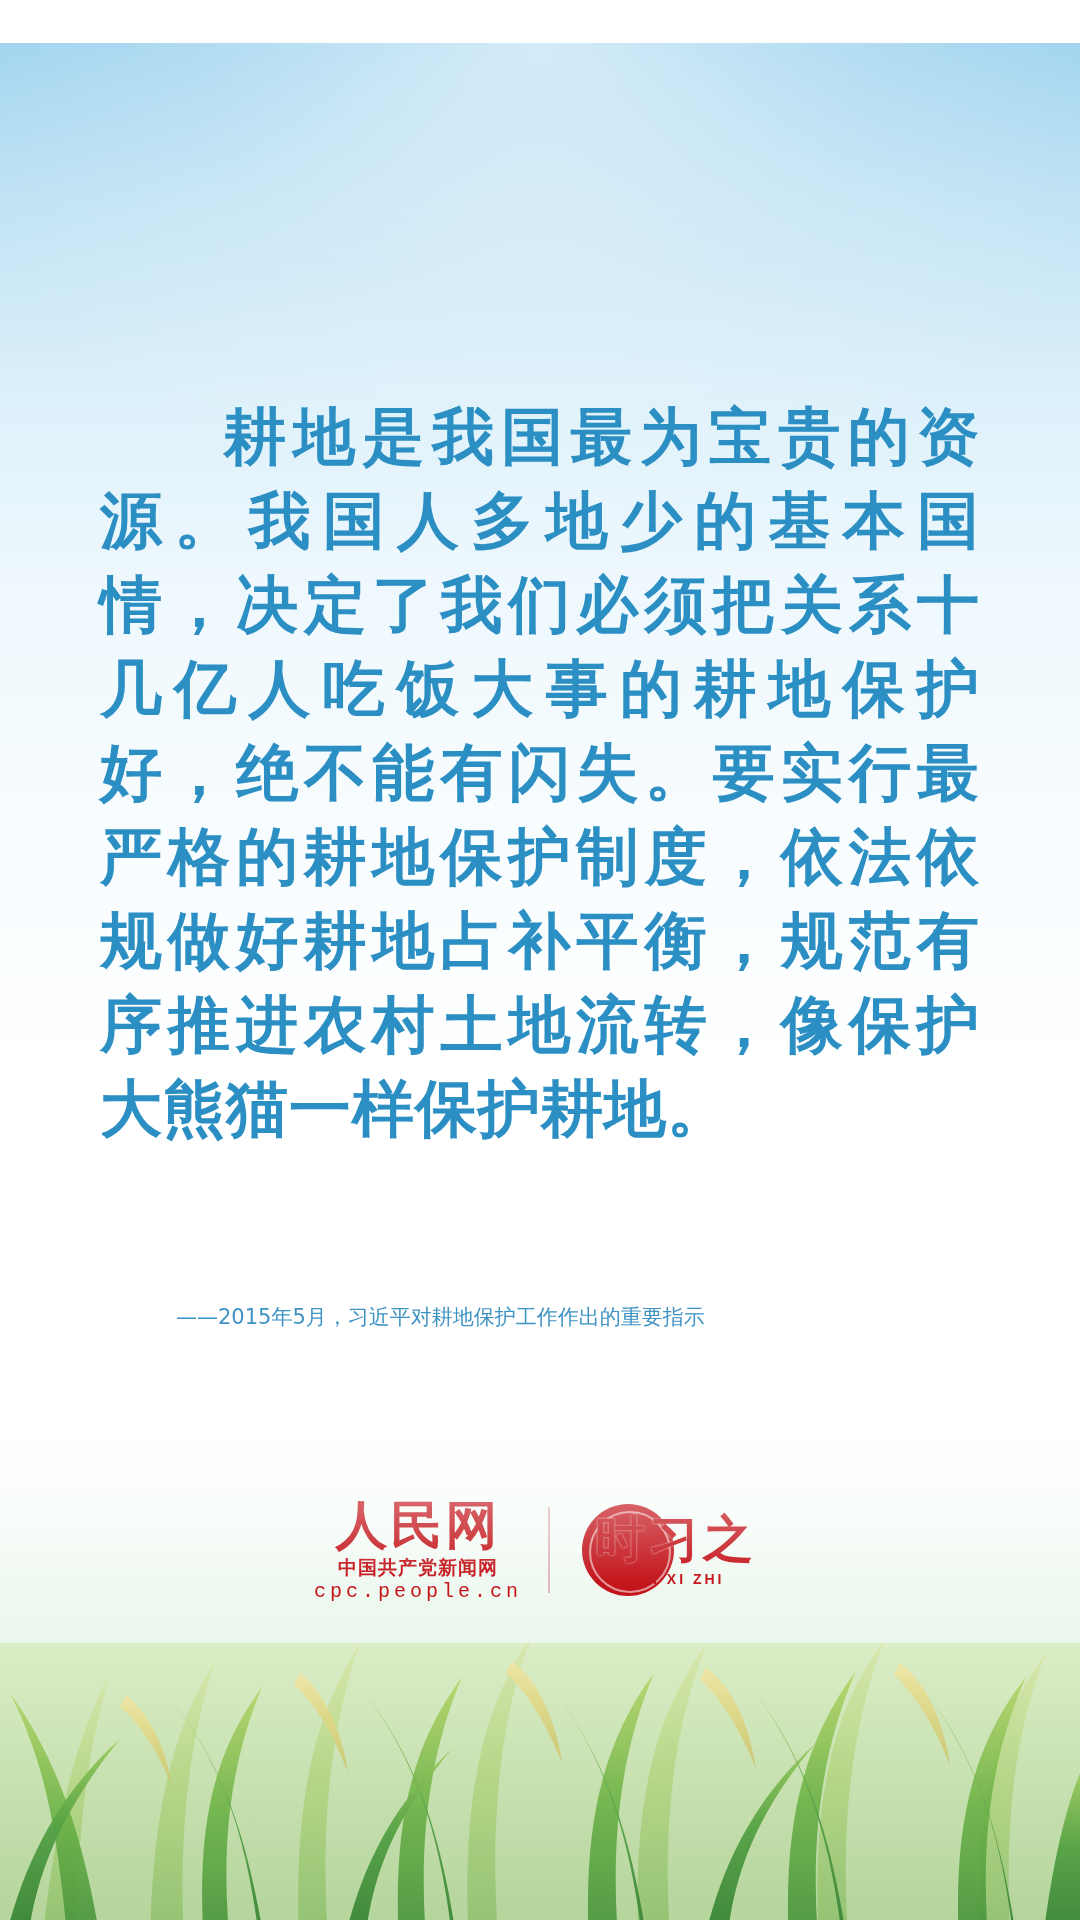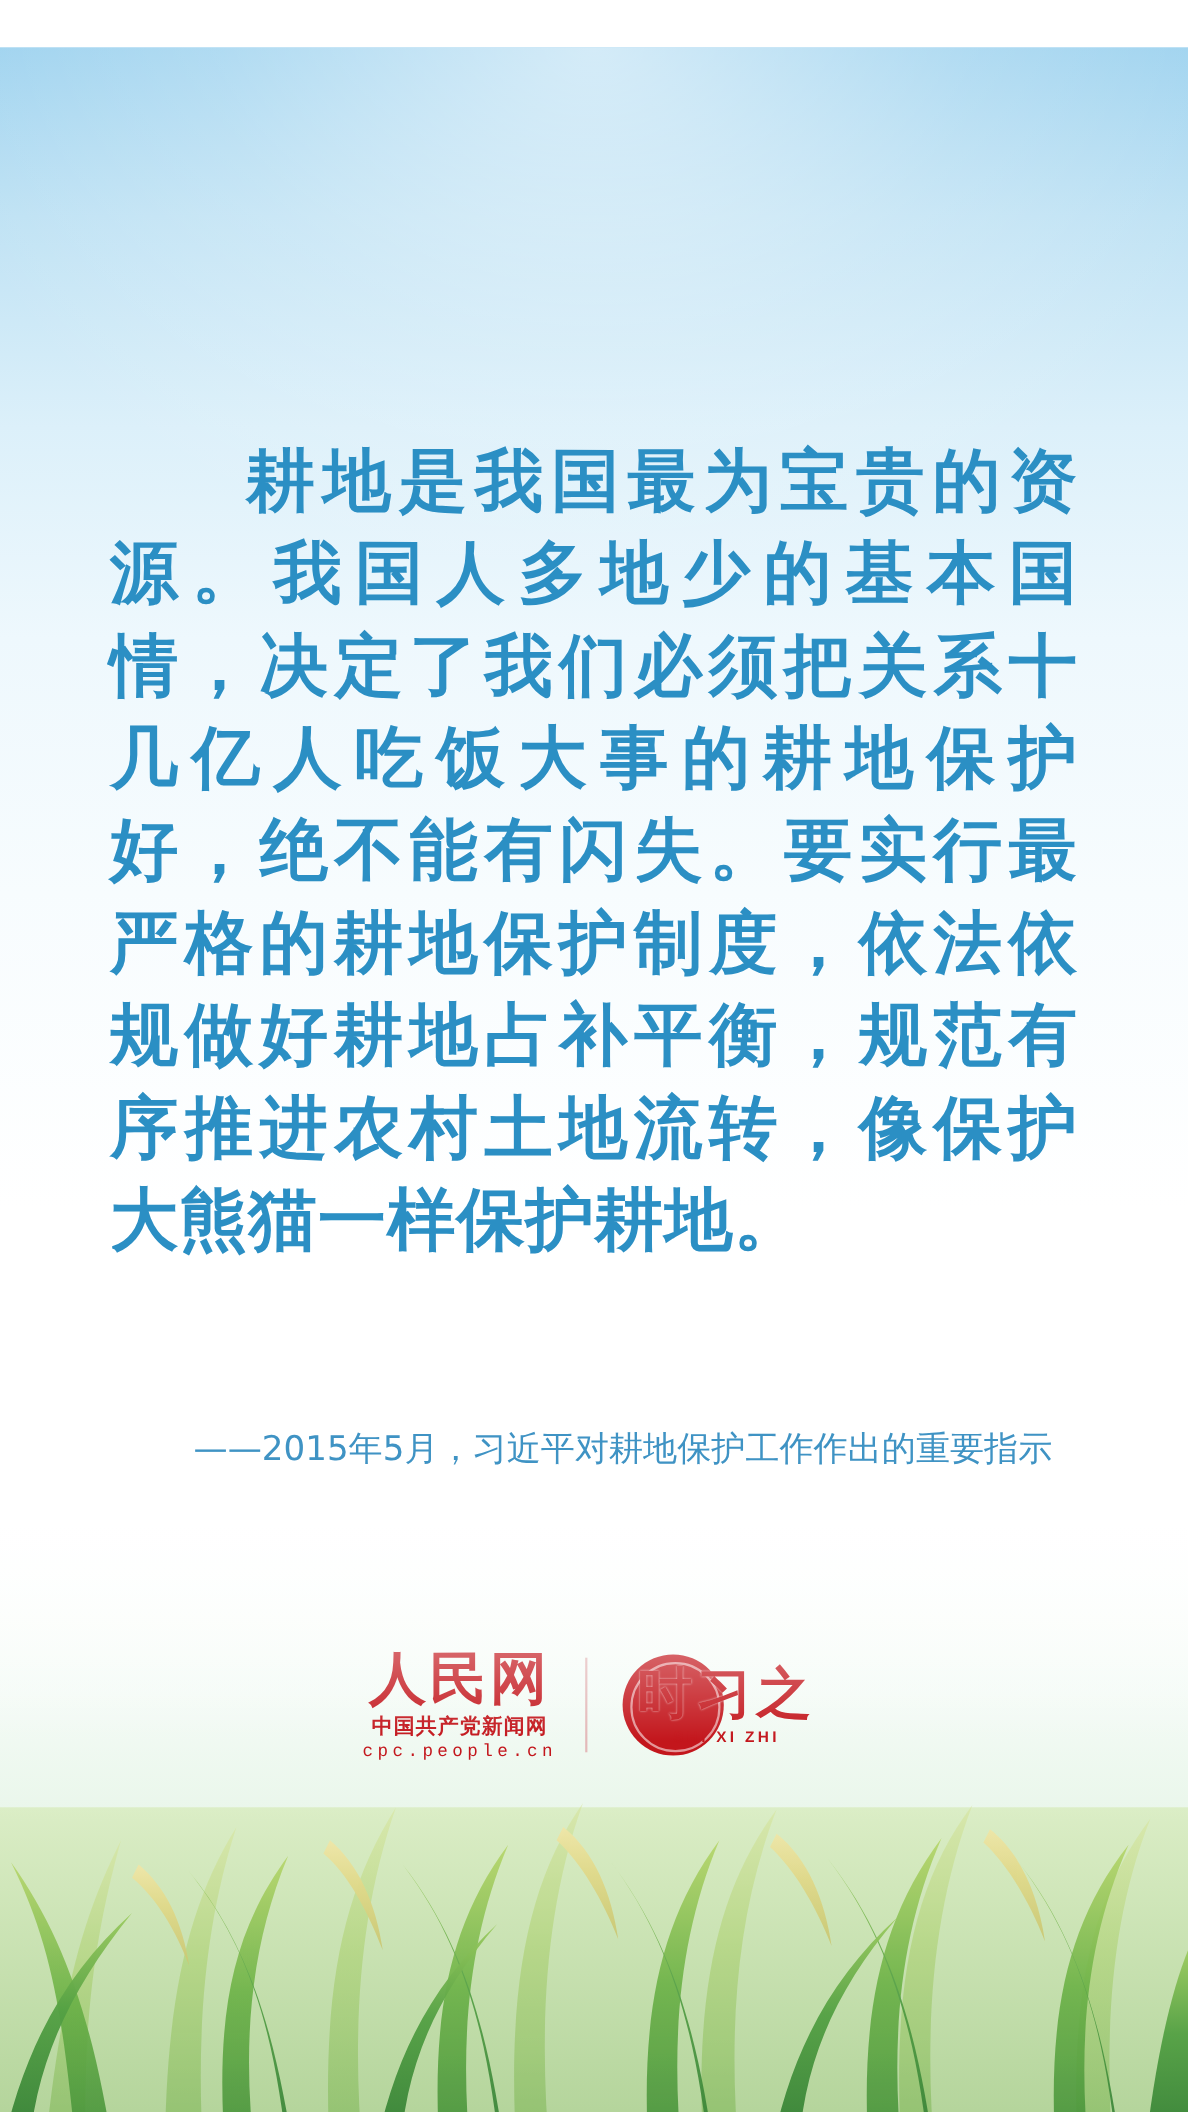--- a/index.html
+++ b/index.html
@@ -70,7 +70,7 @@
     left: 100px;
     top: 1248px;
     width: 880px;
-    font-size: 31px;
+    font-size: 21px;
     line-height: 52px;
     color: #3f93c4;
     text-indent: 76px;

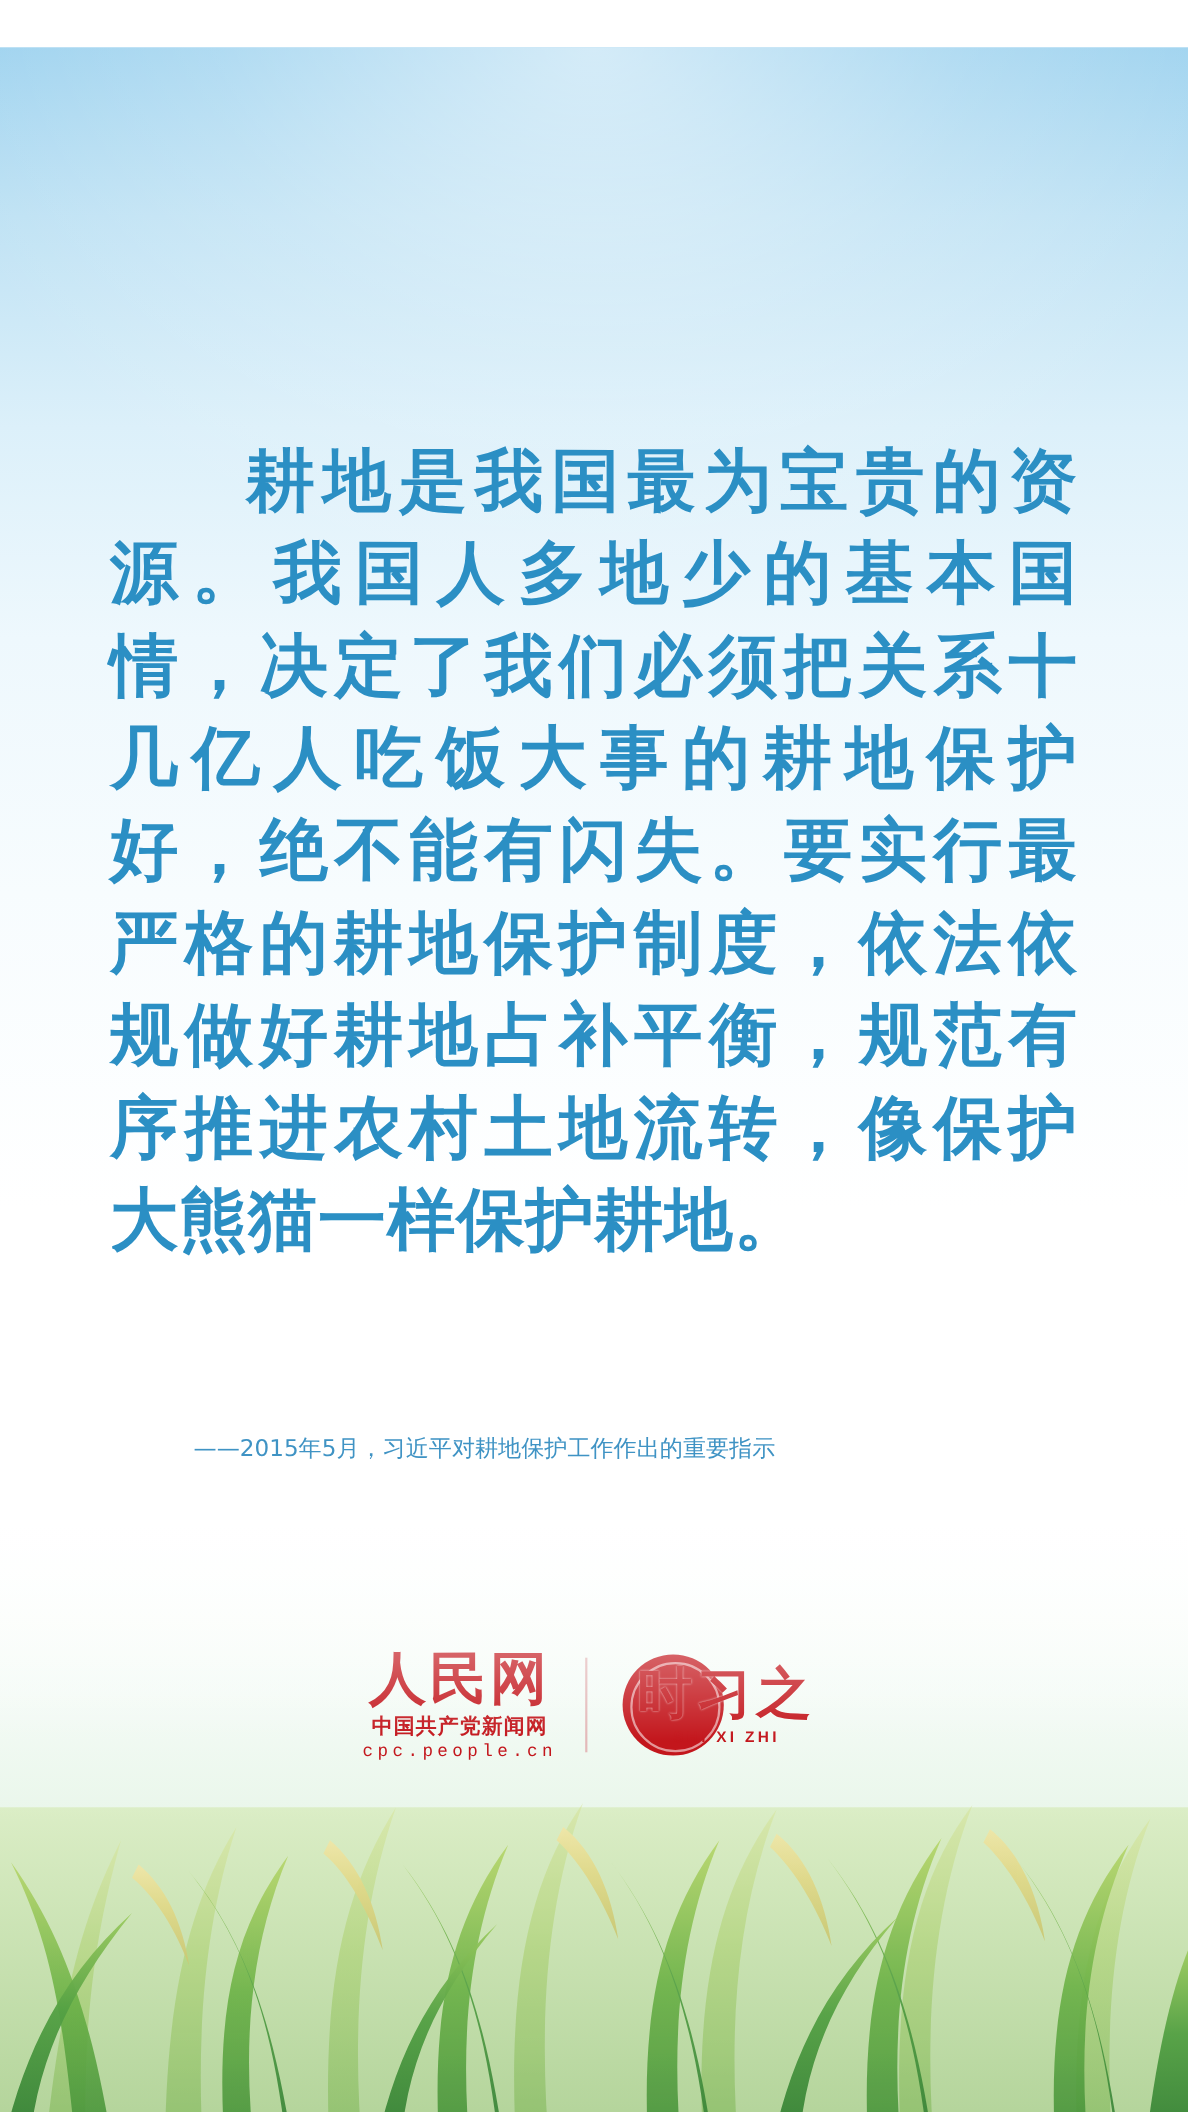--- a/index.html
+++ b/index.html
@@ -112,7 +112,7 @@
   }
   .people-logo .pl-url {
     margin-top: 5px;
-    font-size: 16px;
+    font-size: 20px;
     color: #c3161c;
     letter-spacing: 4px;
     font-family: "Liberation Mono", "DejaVu Sans Mono", monospace;

